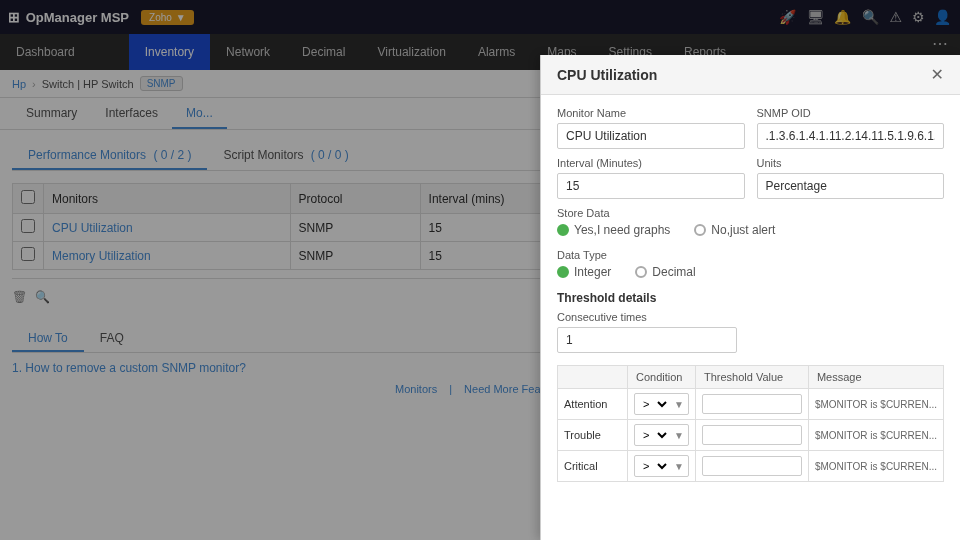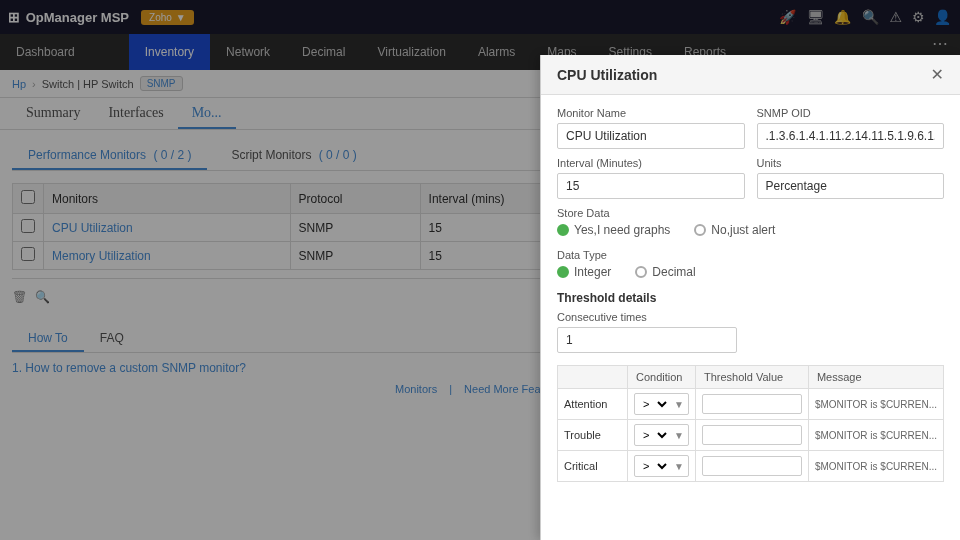--- a/index.html
+++ b/index.html
@@ -25,7 +25,7 @@
 
     
     .sub-tabs { background: white; border-bottom: 1px solid #ddd; display: flex; align-items: center; padding: 0 12px; height: 32px; }
-    .sub-tab { padding: 0 14px; height: 100%; display: flex; align-items: center; font-size: 14px; cursor: pointer; color: #555; border-bottom: 2px solid transparent; font-family: Liberation Serif, serif; }
+    .sub-tab { padding: 0 14px; height: 100%; display: flex; align-items: center; font-size: 12px; cursor: pointer; color: #555; border-bottom: 2px solid transparent; }
     .sub-tab.active { color: #4a90d9; border-bottom: 2px solid #4a90d9; }
 
     

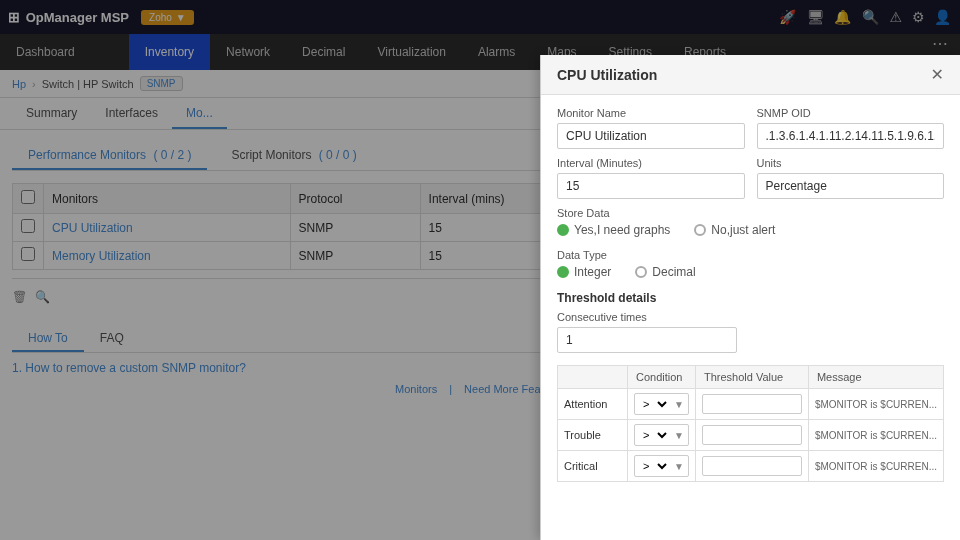--- a/index.html
+++ b/index.html
@@ -32,7 +32,7 @@
     .content { background: white; padding: 12px; height: calc(540px - 34px - 36px - 28px - 32px); overflow: hidden; position: relative; }
 
     
-    .monitor-tabs { display: flex; gap: 8px; margin-bottom: 12px; border-bottom: 1px solid #ddd; }
+    .monitor-tabs { display: flex; gap: 0; margin-bottom: 12px; border-bottom: 1px solid #ddd; }
     .monitor-tab { padding: 6px 16px; font-size: 12px; cursor: pointer; color: #555; border-bottom: 2px solid transparent; }
     .monitor-tab.active { color: #4a90d9; border-bottom: 2px solid #4a90d9; }
 

